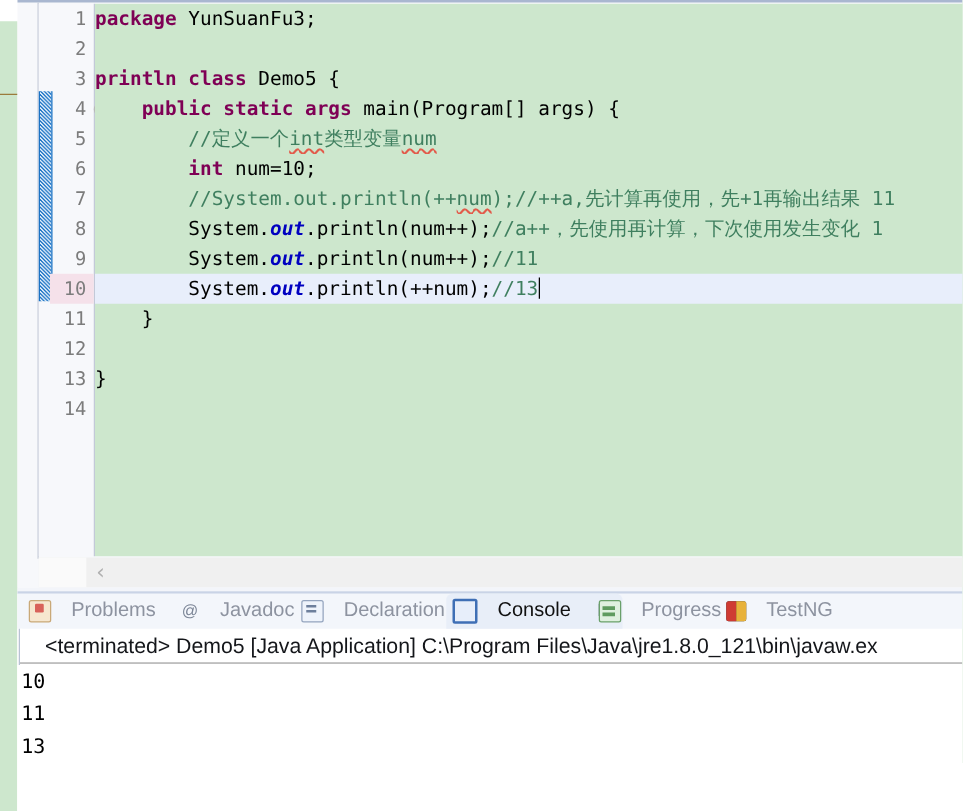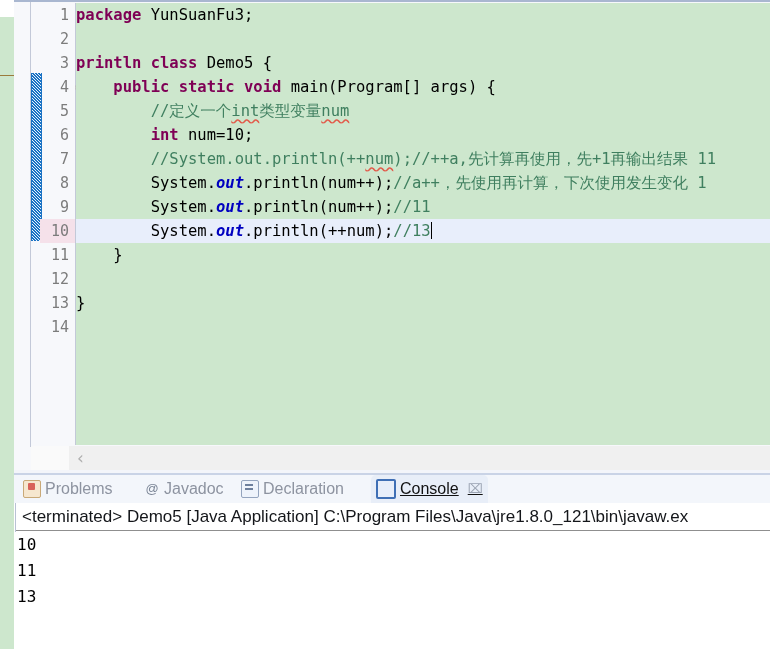--- a/index.html
+++ b/index.html
@@ -178,7 +178,7 @@
 
       <div class="cline"><span class="kw">println class </span><span>Demo5 {</span></div>
 
-      <div class="cline"><span>    </span><span class="kw">public static void </span><span>main(Program[] args) {</span></div>
+      <div class="cline"><span>    </span><span class="kw">public static args </span><span>main(Program[] args) {</span></div>
 
       <div class="cline"><span>        </span><span class="cmt">//定义一个</span><span class="cmt sq">int</span><span class="cmt">类型变量</span><span class="cmt sq">num</span></div>
 

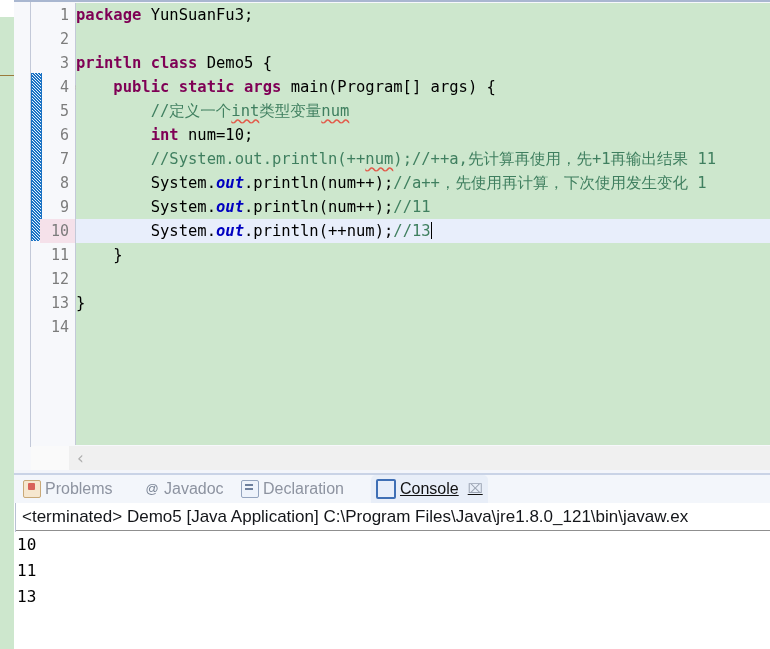--- a/index.html
+++ b/index.html
@@ -94,7 +94,7 @@
   .tab{
     position:absolute;top:0;height:28px;line-height:28px;
     font-size:16px;color:#8d93a0;white-space:nowrap;
-    display:flex;align-items:center;gap:4px;padding:0 5px;
+    display:flex;align-items:center;gap:16px;padding:0 5px;
   }
   .tab.active{
     color:#111;background:#e8eef8;border-radius:5px 5px 0 0;

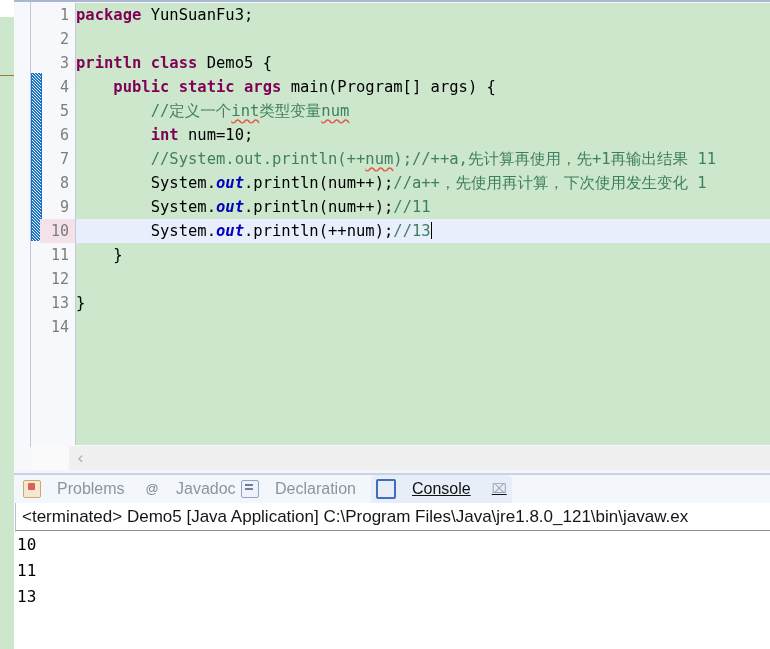--- a/index.html
+++ b/index.html
@@ -228,7 +228,7 @@
         <span>Declaration</span>
       </div>
 
-      <div class="tab active" style="left:357px;text-decoration:underline;">
+      <div class="tab active" style="left:343px;">
         <span class="ico ic-console"></span>
         <span>Console</span>
         <span class="tabclose">⌧</span>

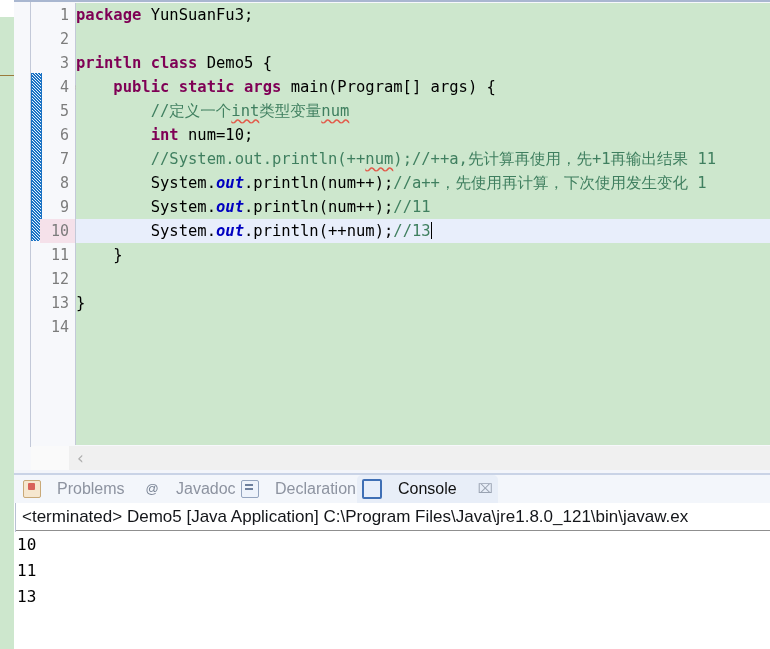--- a/index.html
+++ b/index.html
@@ -234,6 +234,10 @@
         <span class="tabclose">⌧</span>
       </div>
 
+      <div class="tab" style="left:460px;">
+        <span class="ico ic-progress"></span>
+        <span>Progress</span>
+      </div>
 
     </div>
 

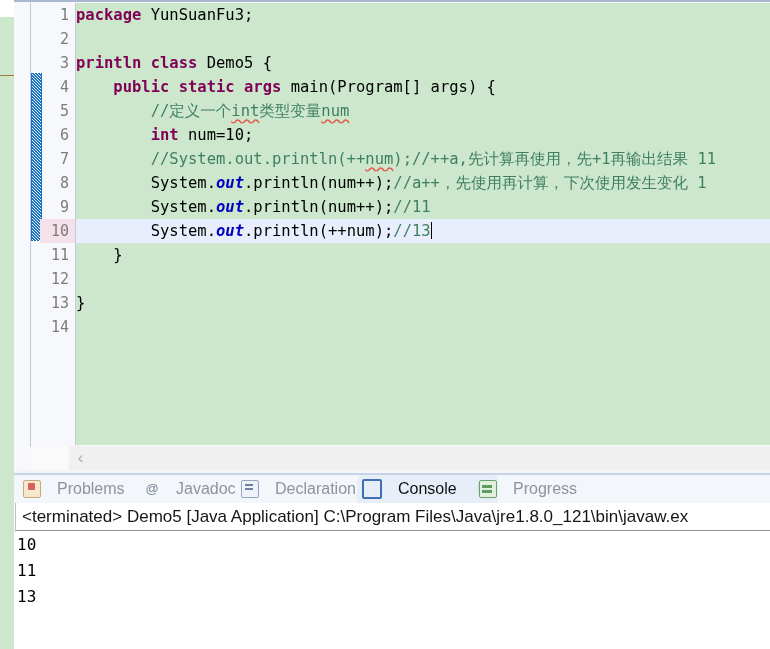--- a/index.html
+++ b/index.html
@@ -239,6 +239,10 @@
         <span>Progress</span>
       </div>
 
+      <div class="tab" style="left:562px;">
+        <span class="ico ic-testng"></span>
+        <span>TestNG</span>
+      </div>
     </div>
 
     <div class="bottom-leftbar">

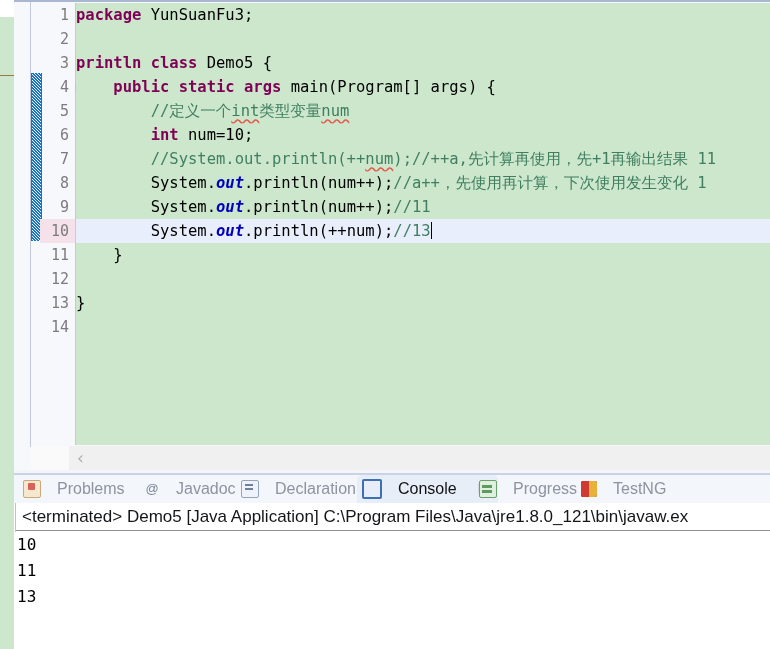--- a/index.html
+++ b/index.html
@@ -118,7 +118,7 @@
   .statusline{
     position:absolute;left:0;top:30px;width:756px;height:28px;
     font-size:17px;color:#14161a;line-height:28px;white-space:nowrap;overflow:hidden;
-    padding-left:4px;box-sizing:border-box;
+    padding-left:18px;box-sizing:border-box;
   }
   .statusline .sep{position:absolute;left:2px;bottom:0;width:754px;height:1px;background:#8f8f8f;}
   .console-out{

